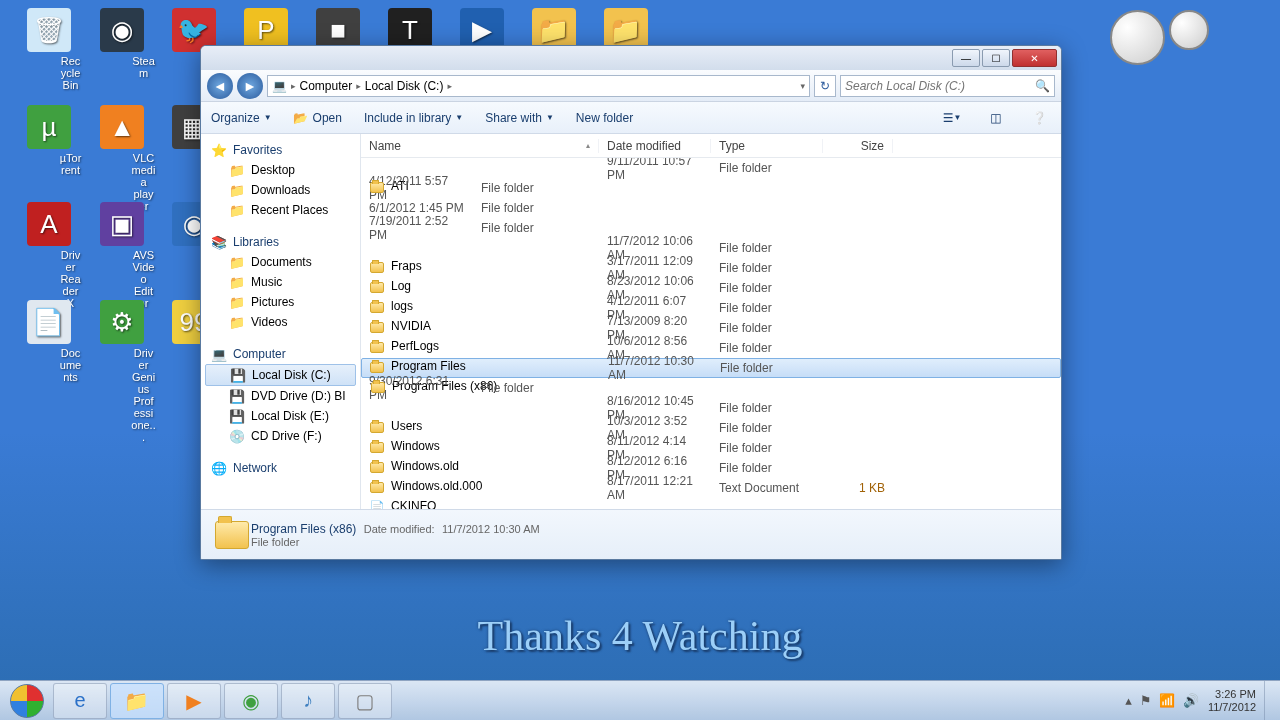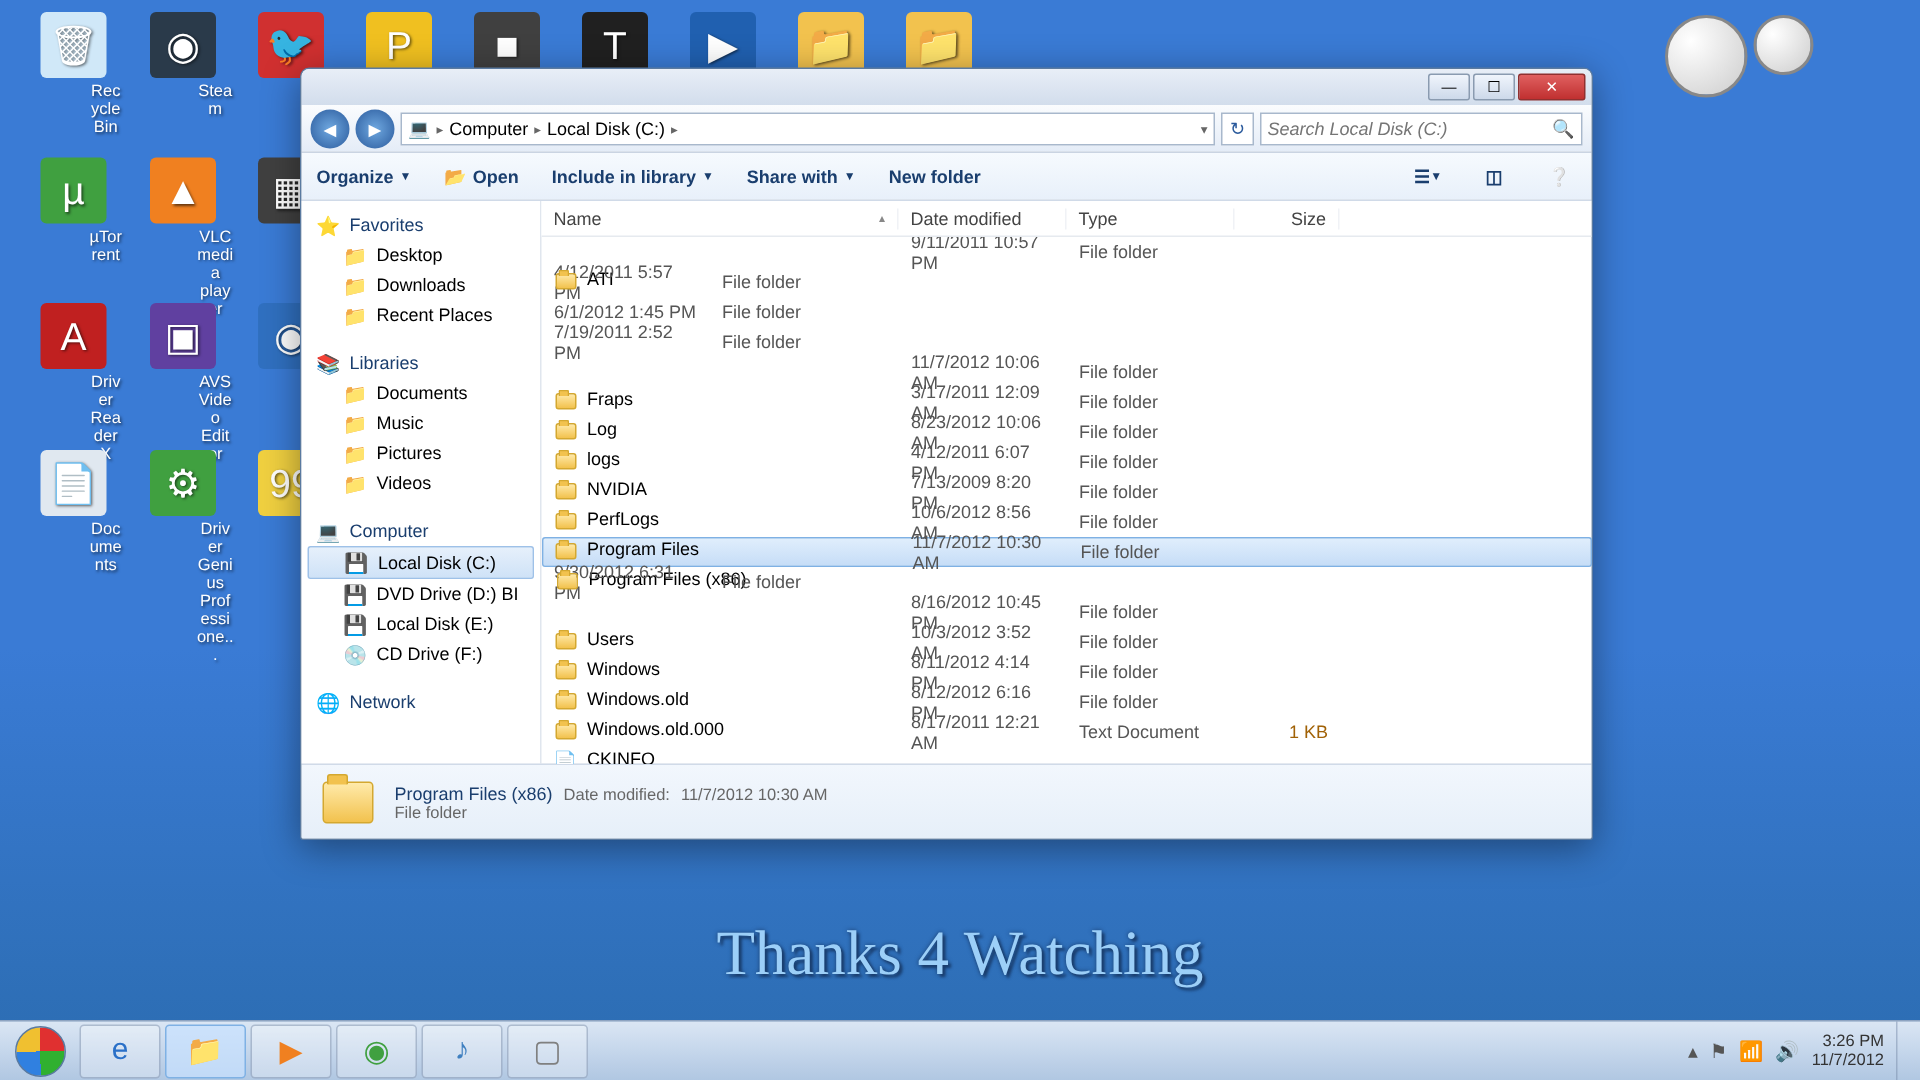--- a/index.html
+++ b/index.html
@@ -32,7 +32,7 @@
 .searchbox input { border: none; outline: none; flex: 1; font-size: 12px; font-style: italic; color: #888; }
 .searchbox .sicon { color: #3a6ea5; font-style: normal; }
 
-.toolbar { height: 32px; background: linear-gradient(#f6fafe, #e8f0fa); display: flex; align-items: center; padding: 0 10px; gap: 22px; font-size: 12px; color: #1a3e6e; border-bottom: 1px solid #d0dae8; font-weight: bold; }
+.toolbar { height: 32px; background: linear-gradient(#f6fafe, #e8f0fa); display: flex; align-items: center; padding: 0 10px; gap: 22px; font-size: 12px; color: #1a3e6e; border-bottom: 1px solid #d0dae8; }
 .toolbar .titem { display: flex; align-items: center; gap: 4px; cursor: pointer; }
 .toolbar .spacer { flex: 1; }
 .toolbar .arrow { font-size: 8px; }

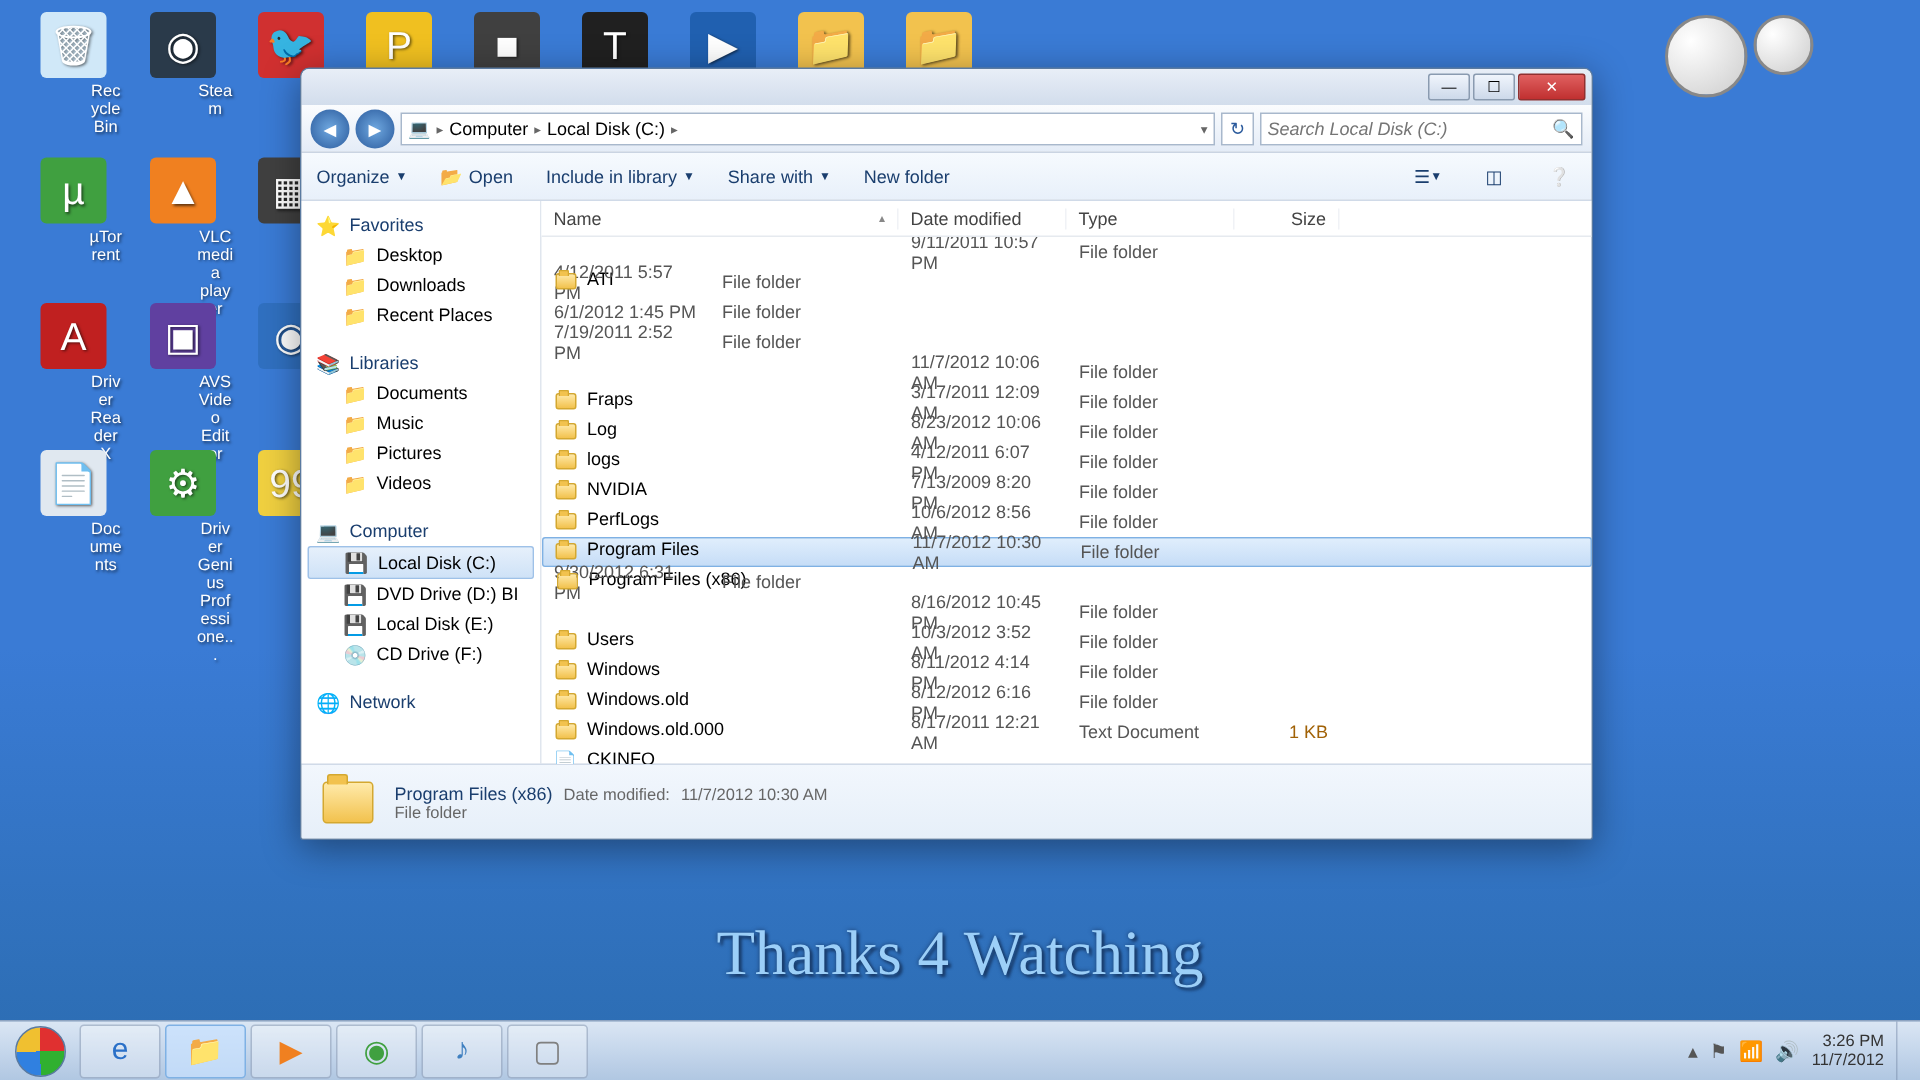--- a/index.html
+++ b/index.html
@@ -64,7 +64,7 @@
 .row .c-size { width: 70px; padding: 0 8px; text-align: right; color: #a16207; }
 .ficon { width: 16px; height: 16px; display: inline-flex; align-items: center; justify-content: center; font-size: 13px; }
 
-.details { height: 50px; background: linear-gradient(#f2f7fd, #e6eff9); border-top: 1px solid #d0dae8; display: flex; align-items: center; padding: 0 12px; gap: 12px; font-size: 12px; }
+.details { height: 50px; background: linear-gradient(#f2f7fd, #e6eff9); border-top: 1px solid #d0dae8; display: flex; align-items: center; padding: 0 12px; font-size: 12px; }
 .details .bigicon { width: 38px; height: 38px; display: flex; align-items: center; justify-content: center; font-size: 30px; }
 .details .dtitle { color: #1a3e6e; }
 .details .dsub { color: #666; font-size: 11px; }

